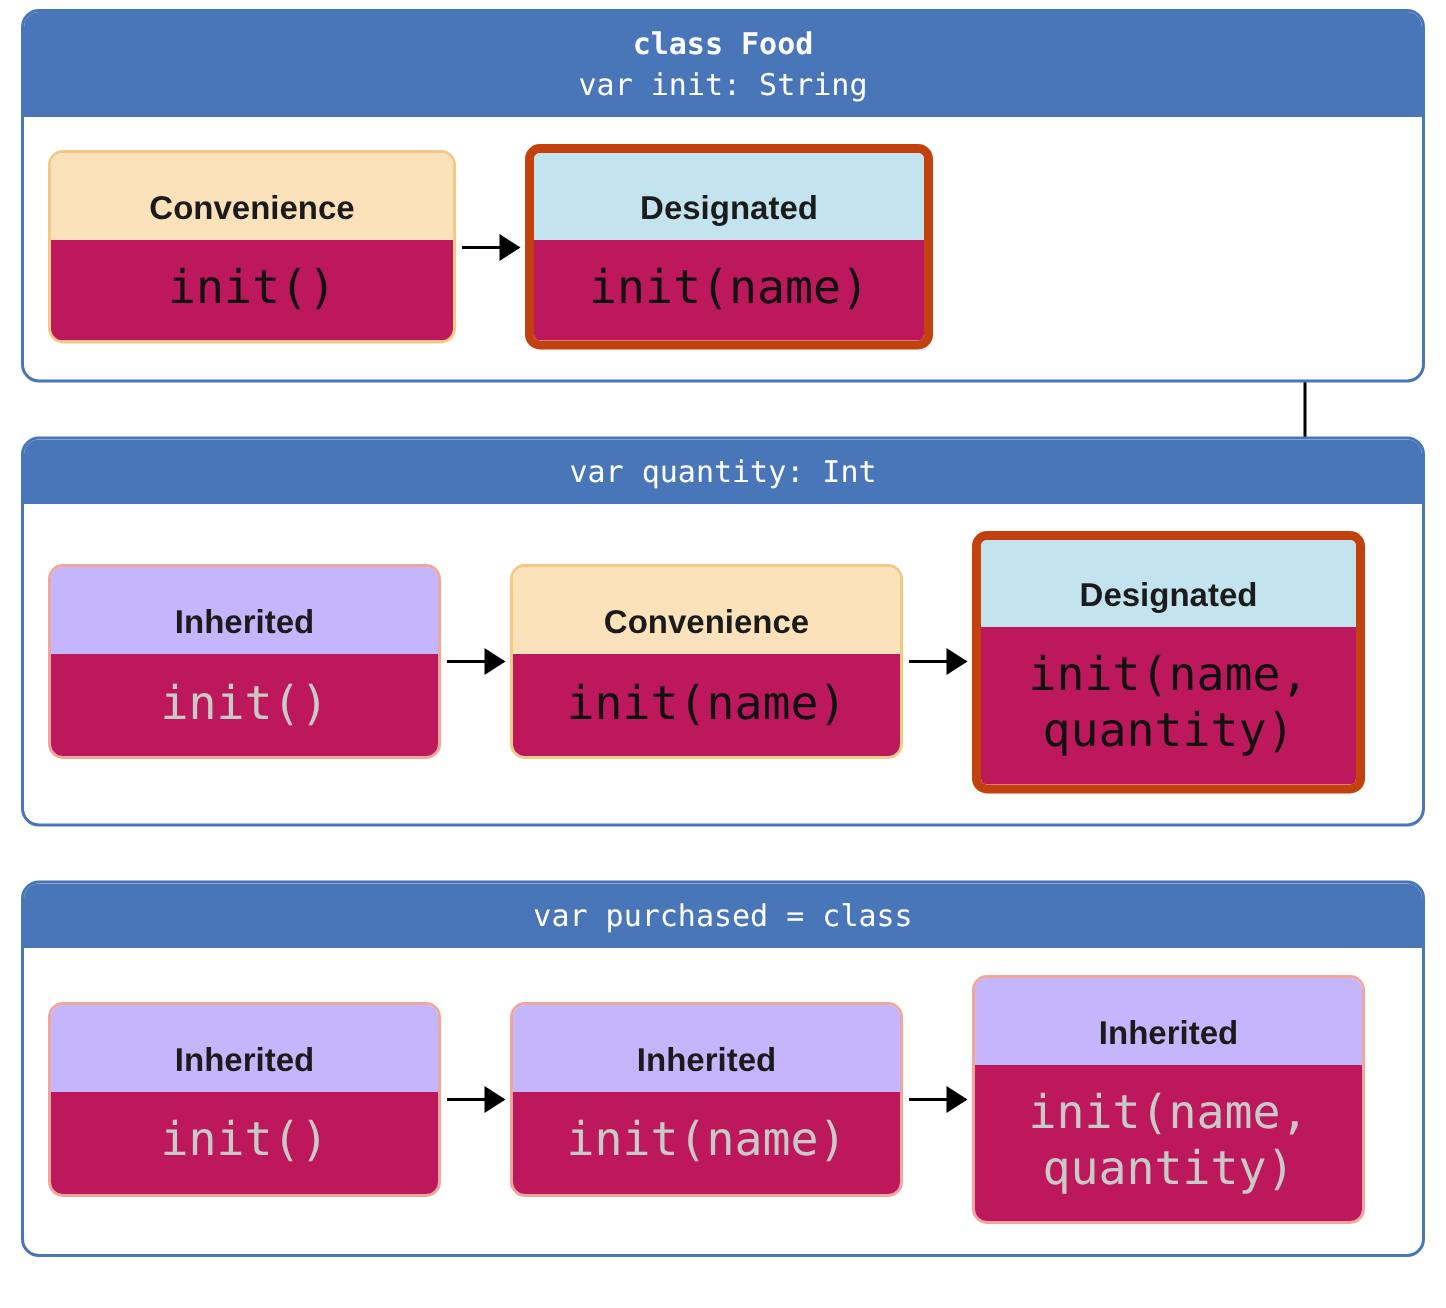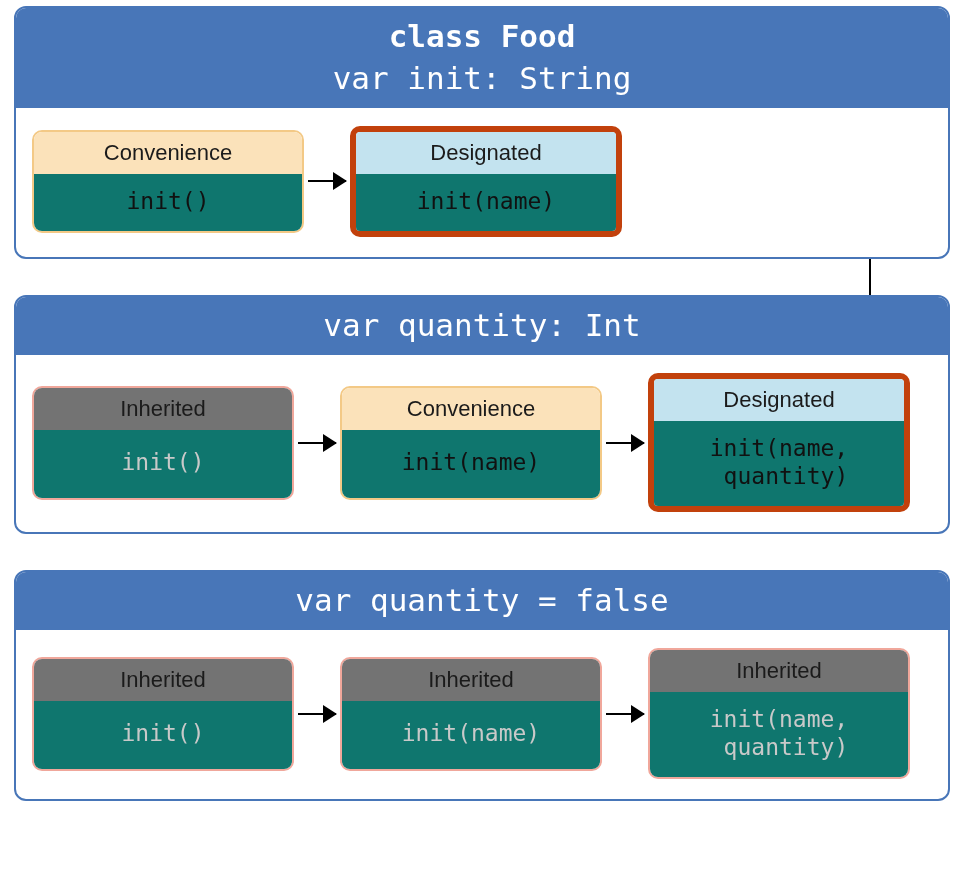--- a/index.html
+++ b/index.html
@@ -24,7 +24,7 @@
     color: #fff;
     text-align: center;
     padding: 8px 0 8px 0;
-    font-size: 31px;
+    font-size: 20px;
     line-height: 1.35;
   }
   .class-header .title { font-weight: 700; }

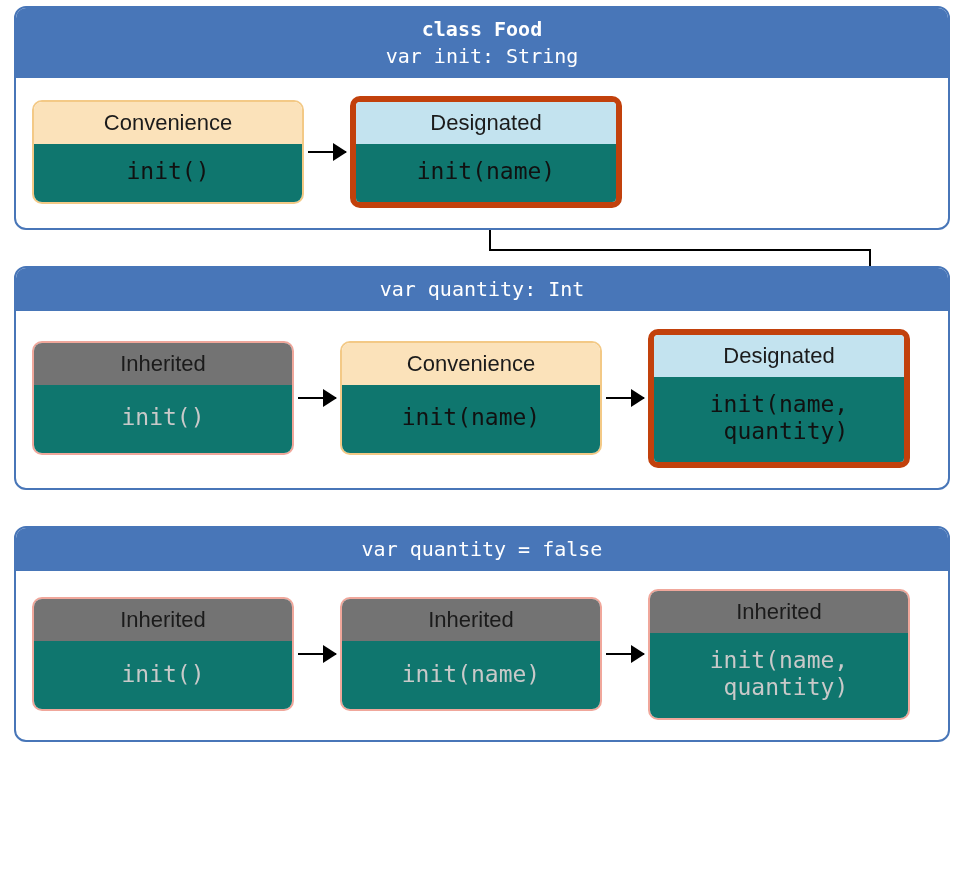--- a/index.html
+++ b/index.html
@@ -46,9 +46,9 @@
   .init-box .kind {
     text-align: center;
     font-family: -apple-system, BlinkMacSystemFont, "Segoe UI", Helvetica, Arial, sans-serif;
-    font-weight: 400;
+    font-weight: 700;
     font-size: 22px;
-    padding: 8px 0 8px 0;
+    padding: 24px 0 8px 0;
     color: #1b1b1b;
   }
   .init-box .sig {

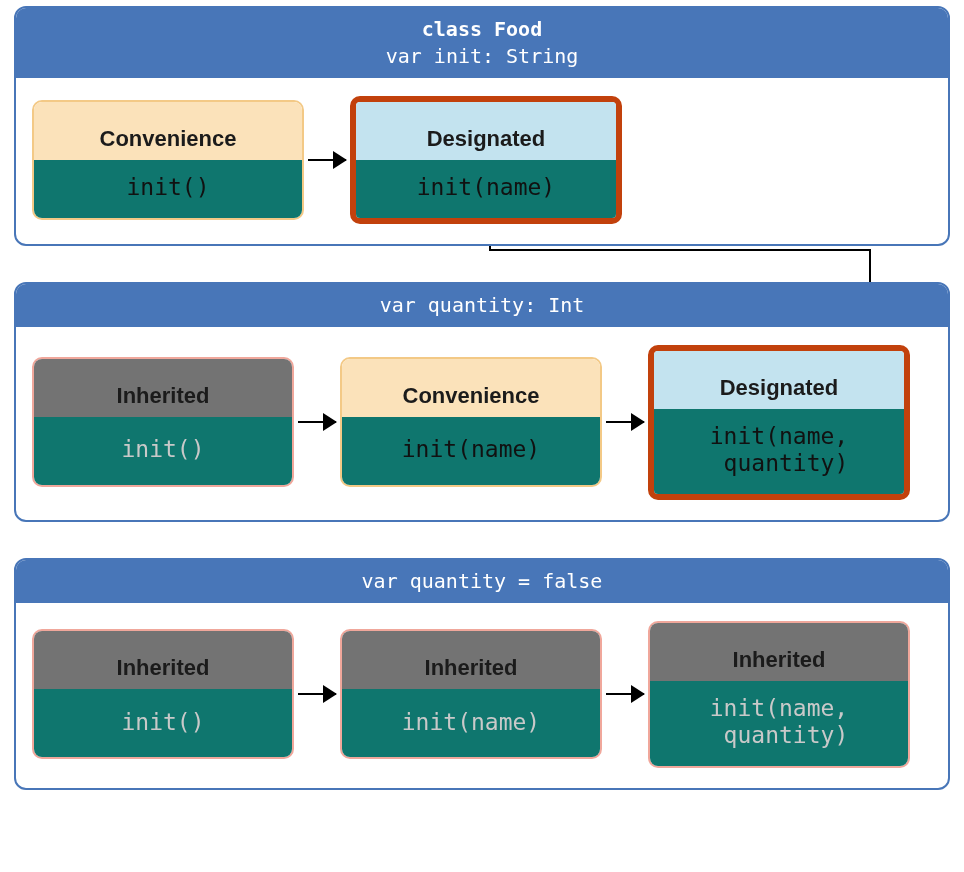--- a/index.html
+++ b/index.html
@@ -52,10 +52,10 @@
     color: #1b1b1b;
   }
   .init-box .sig {
-    text-align: right;
-    font-size: 23px;
+    text-align: center;
+    font-size: 31px;
     padding: 14px 6px 16px 6px;
-    background: #0f766e;
+    background: #be185d;
     color: #111;
     white-space: pre-line;
     line-height: 1.2;

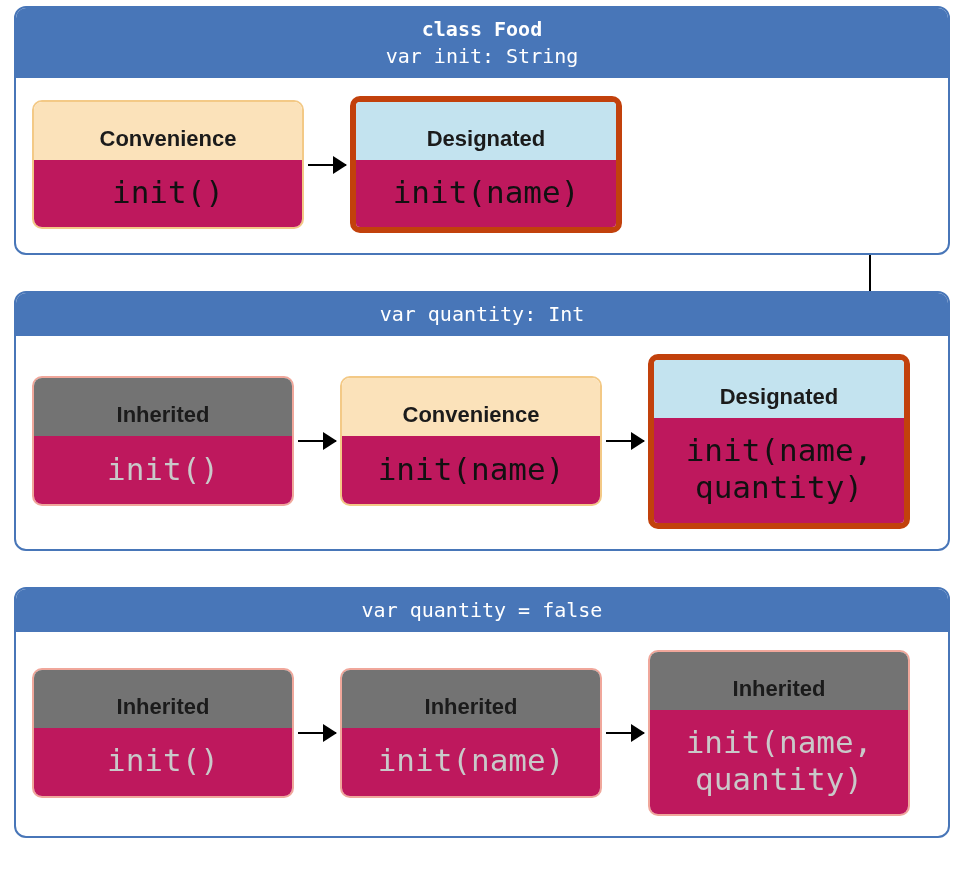--- a/index.html
+++ b/index.html
@@ -68,7 +68,7 @@
   .init-box.designated { border: 6px solid #c2410c; }
   .init-box.designated .kind { background: #c3e3ef; }
   .init-box.inherited { border: 2px solid #f0a79b; }
-  .init-box.inherited .kind { background: #737373; }
+  .init-box.inherited .kind { background: #c4b5fd; }
   .init-box .sig.faded { color: #c9c9c9; }
 
   .arrow-h {

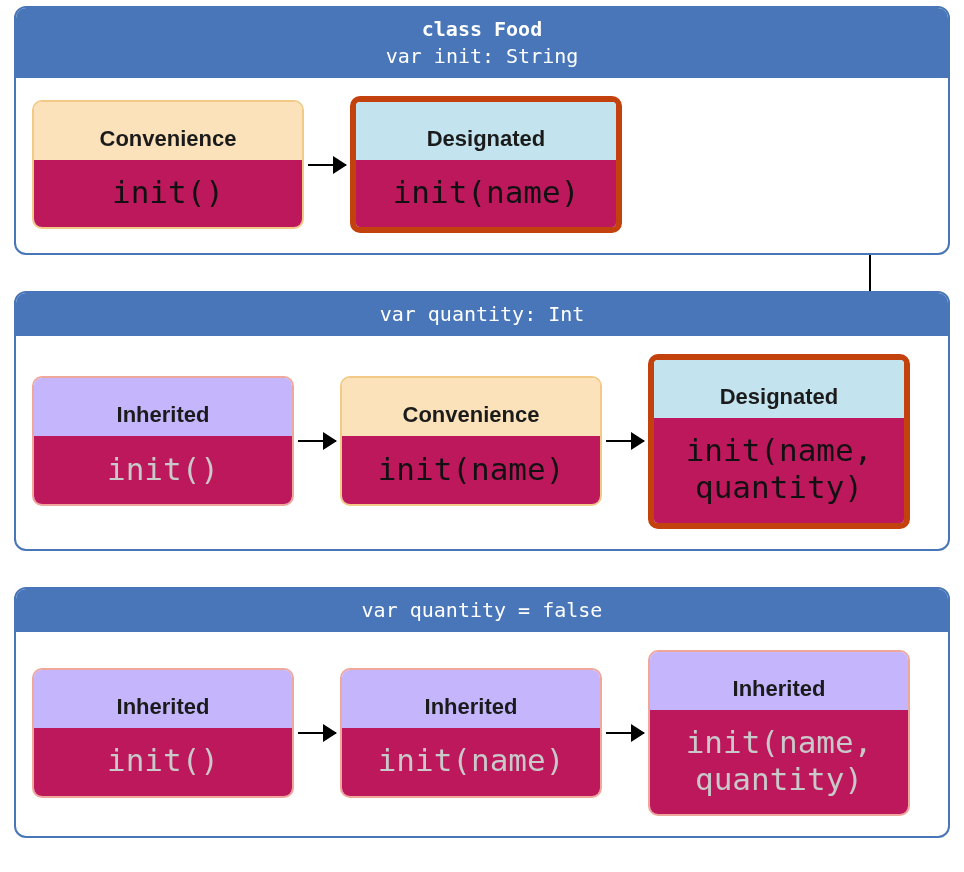--- a/index.html
+++ b/index.html
@@ -146,7 +146,7 @@
 
 <div class="class-box">
   <div class="class-header">
-    <div class="subtitle">var quantity = false</div>
+    <div class="subtitle">var purchased = class</div>
   </div>
   <div class="class-body">
     <div class="init-box inherited" style="width:262px;">

